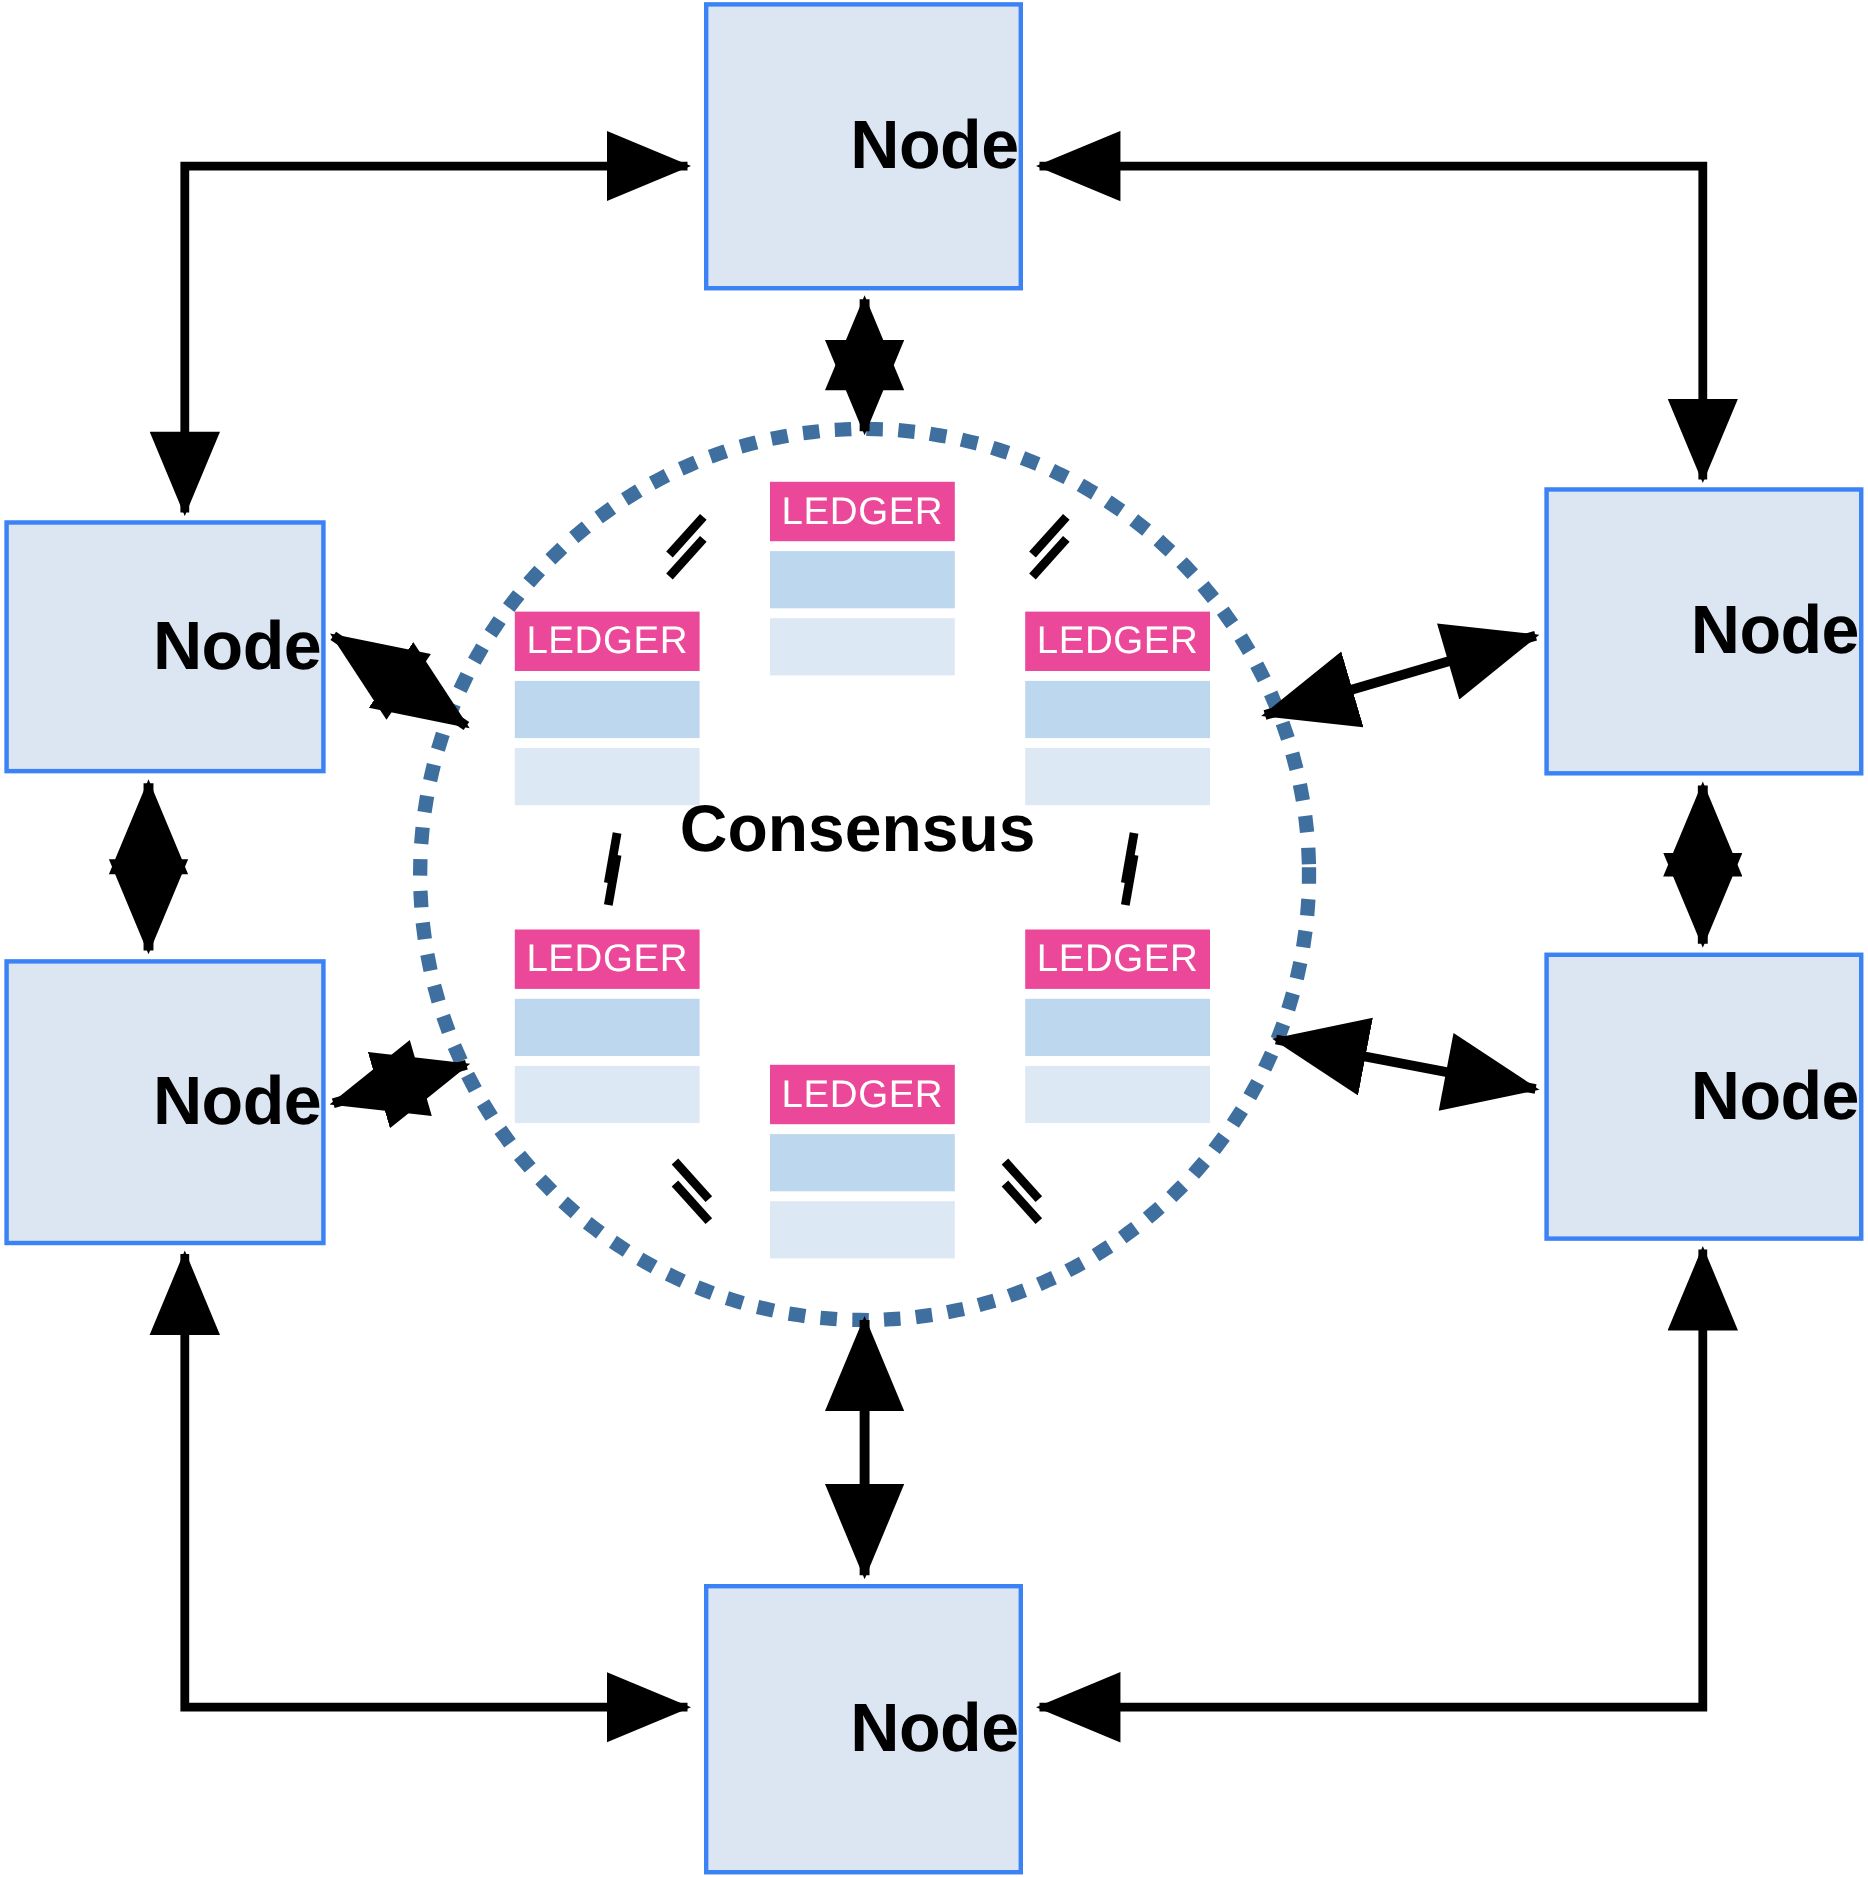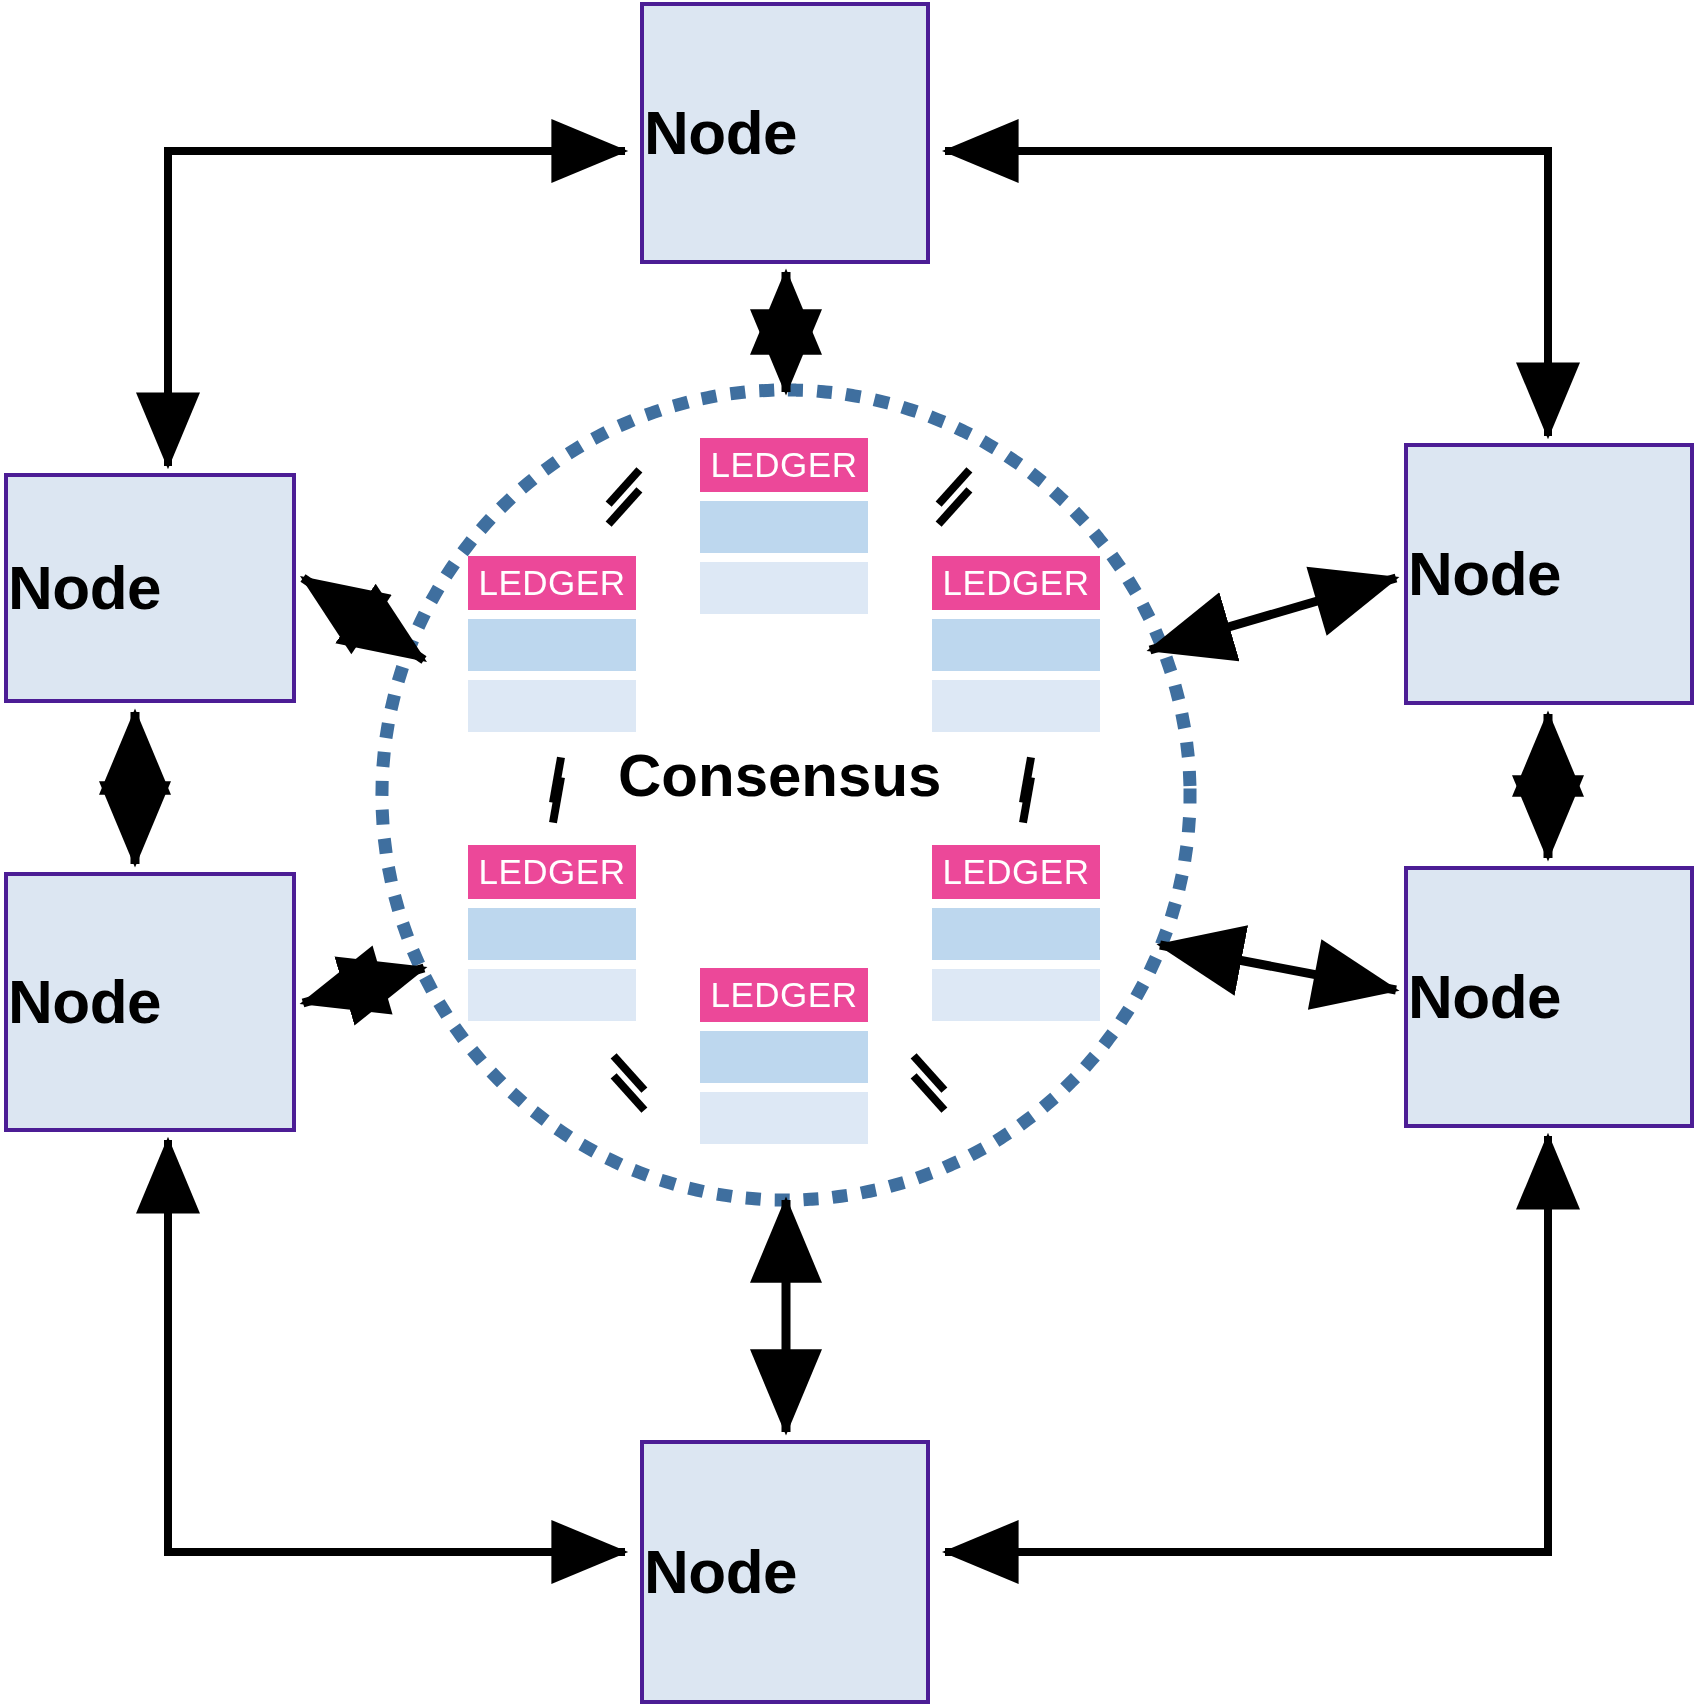--- a/index.html
+++ b/index.html
@@ -27,11 +27,11 @@
   .node-box {
     position: absolute;
     background: #dce6f2;
-    border: 4px solid #4c1d95;
+    border: 4px solid #3b82f6;
     box-sizing: border-box;
     display: flex;
     align-items: center;
-    justify-content: flex-start;
+    justify-content: flex-end;
   }
   .node-label {
     font-family: "Liberation Sans", sans-serif;

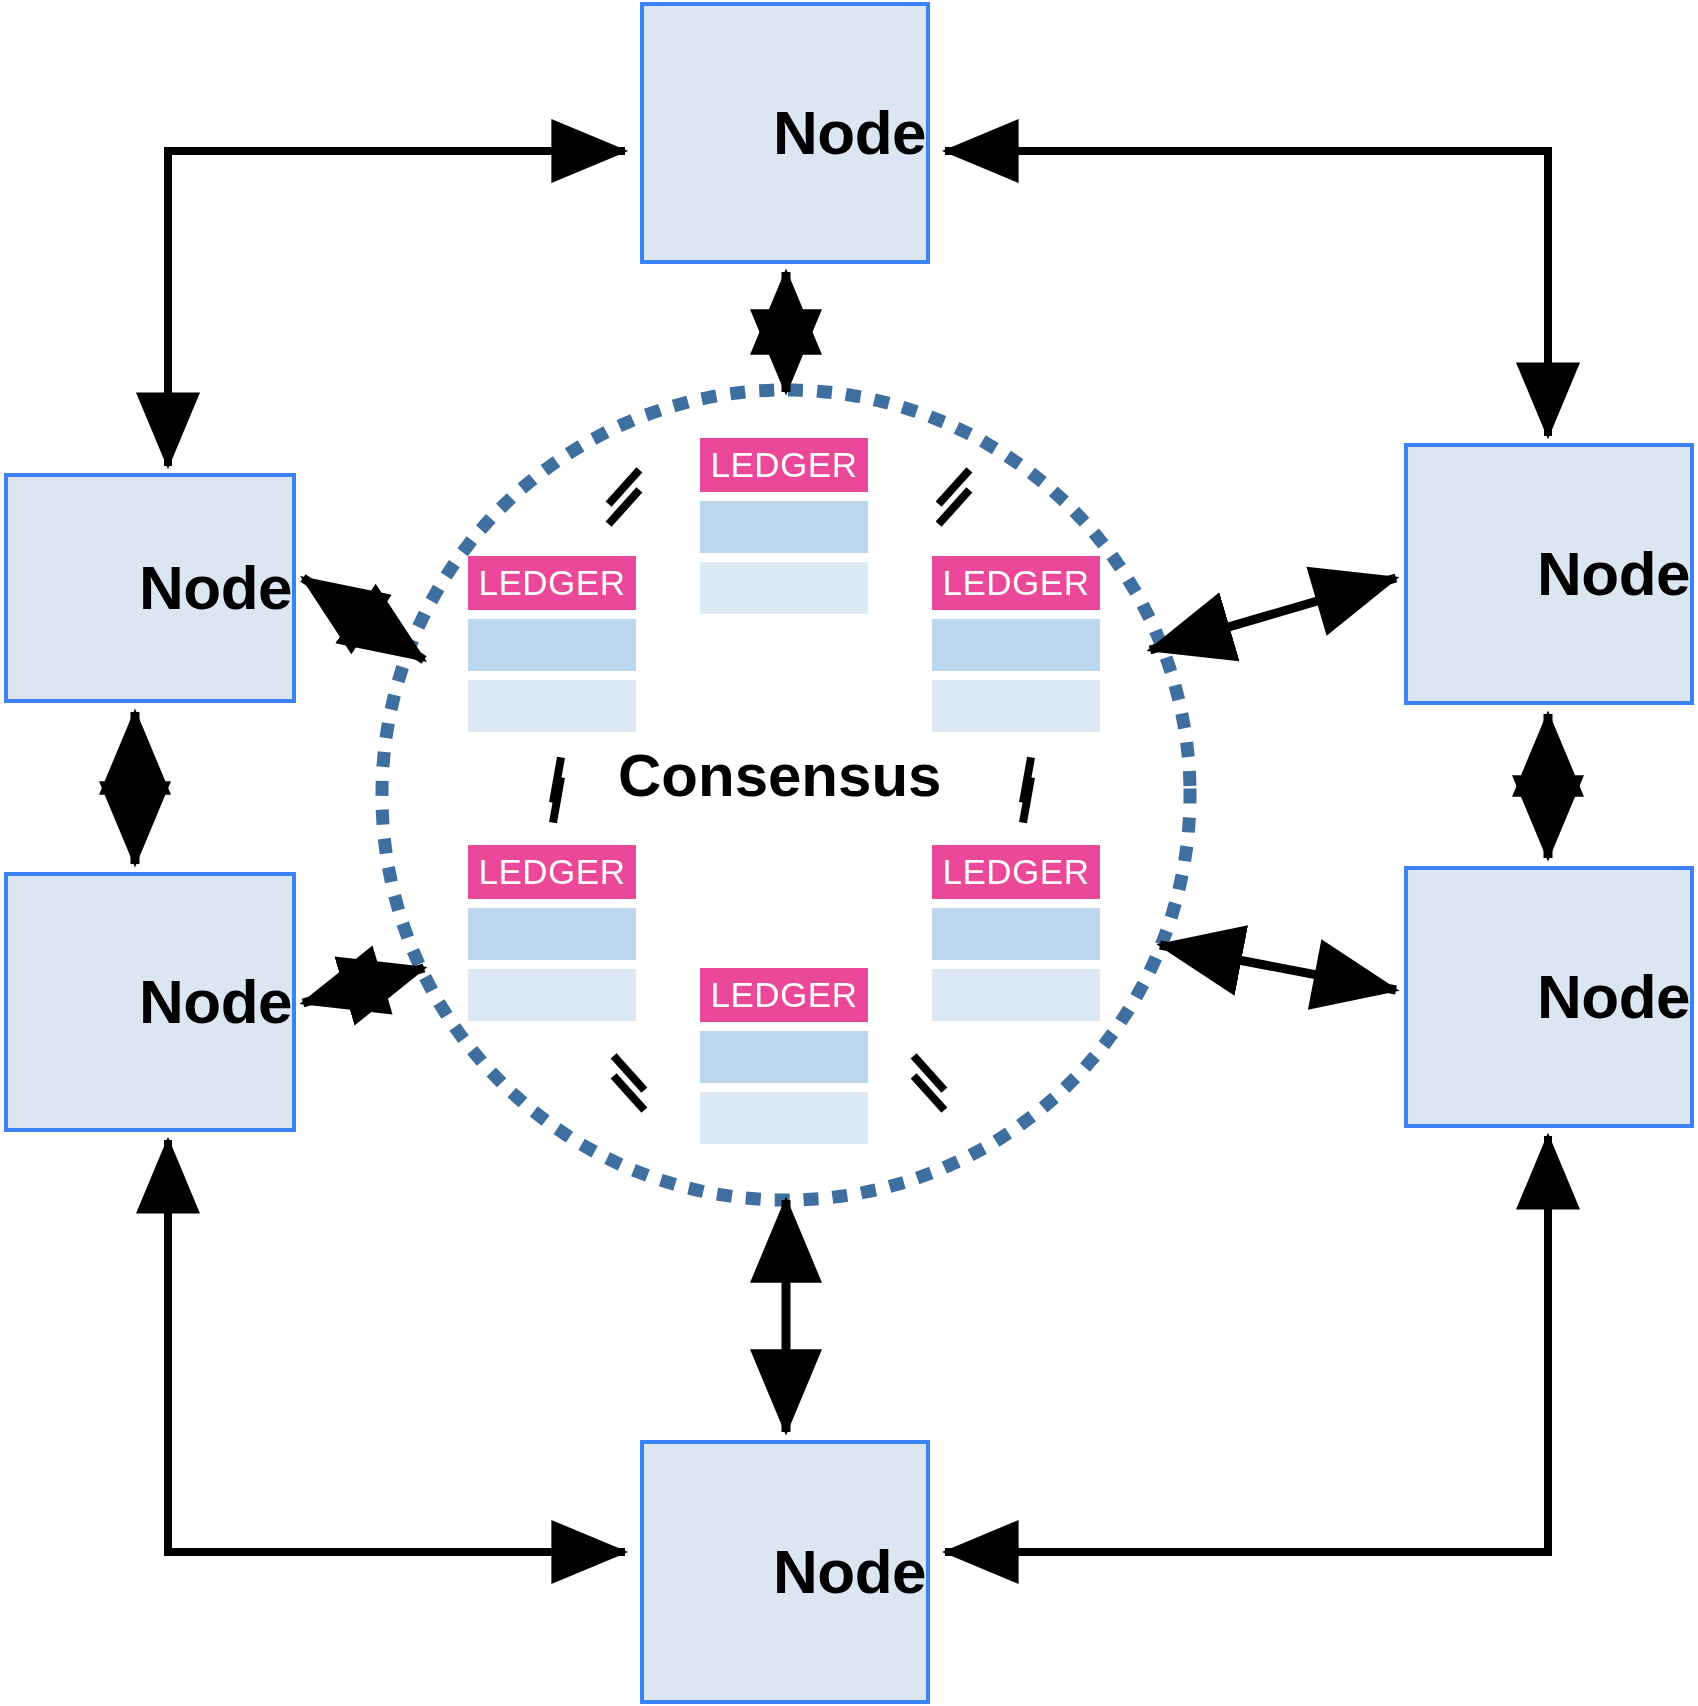--- a/index.html
+++ b/index.html
@@ -199,7 +199,7 @@
     <div class="ledger-row-2"></div>
   </div>
 
-  <div class="consensus-label" style="left:618px; top:746px;">Consensus</div>
+  <div class="consensus-label" style="left:618px; top:724px;">Consensus</div>
 
   <div class="eq-mark" style="left:603px; top:477px;">
     <div class="bar" style="top:6px;  transform: rotate(-48deg);"></div>

